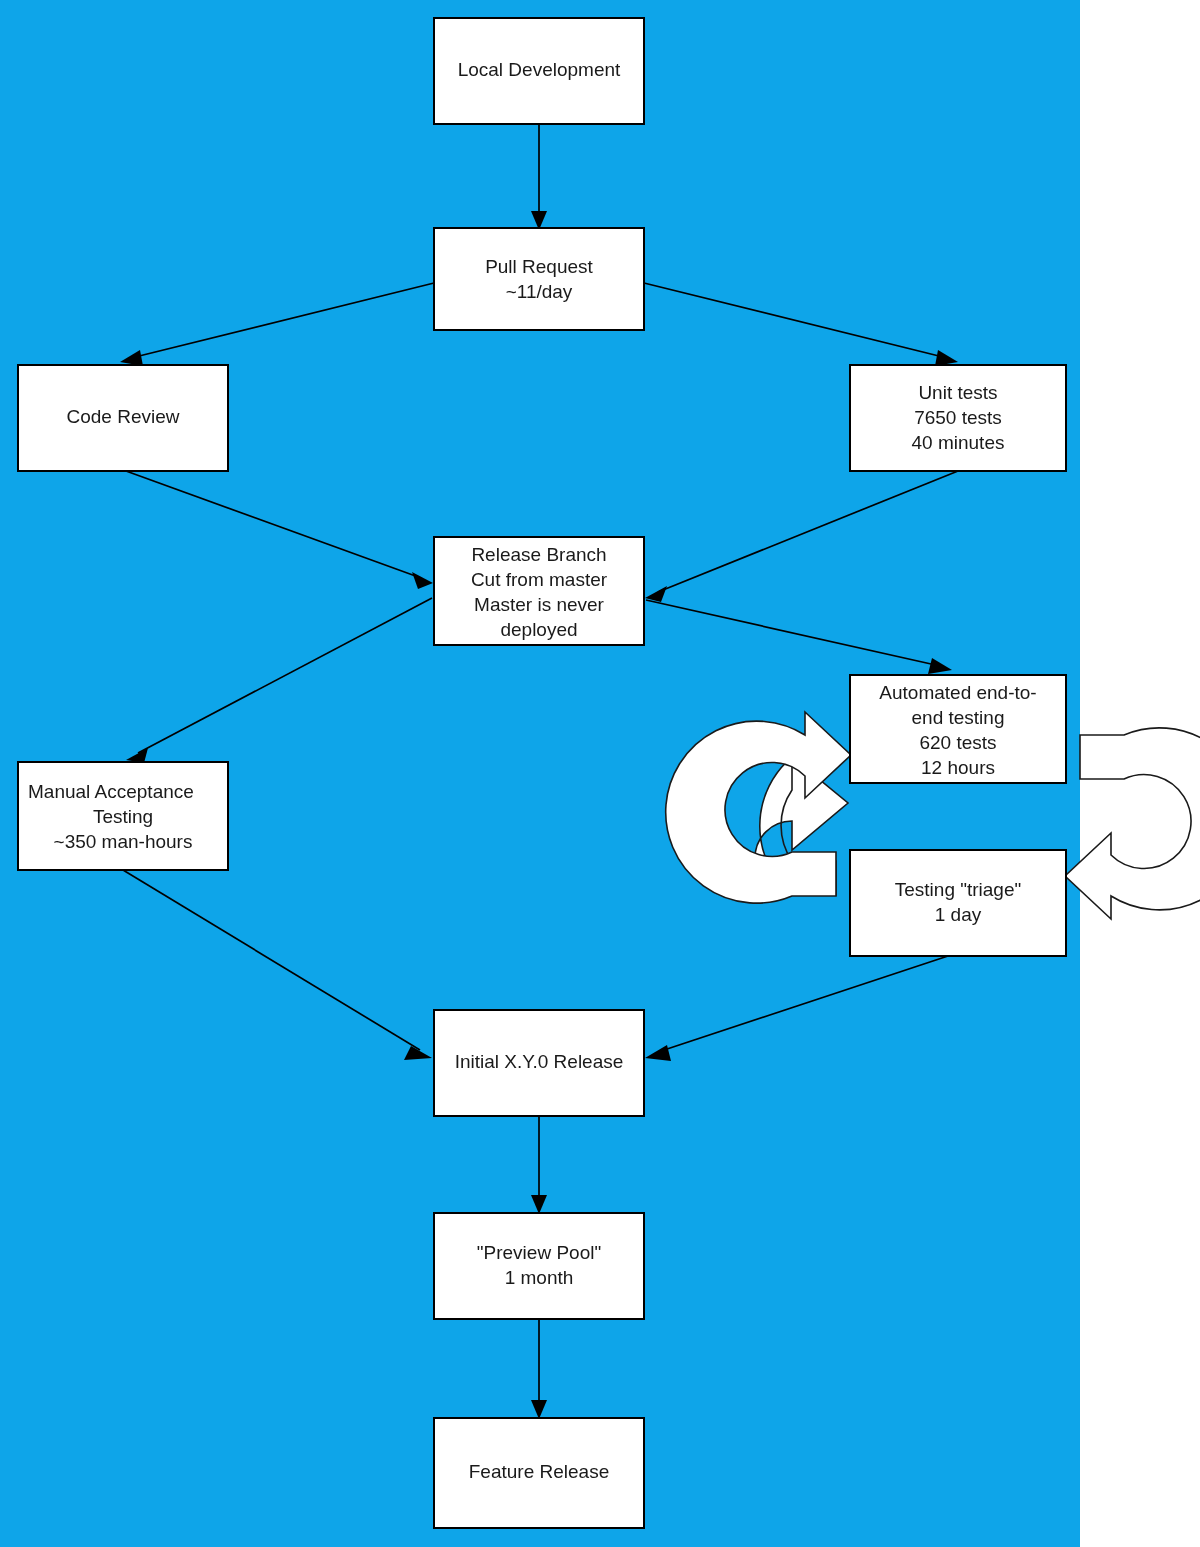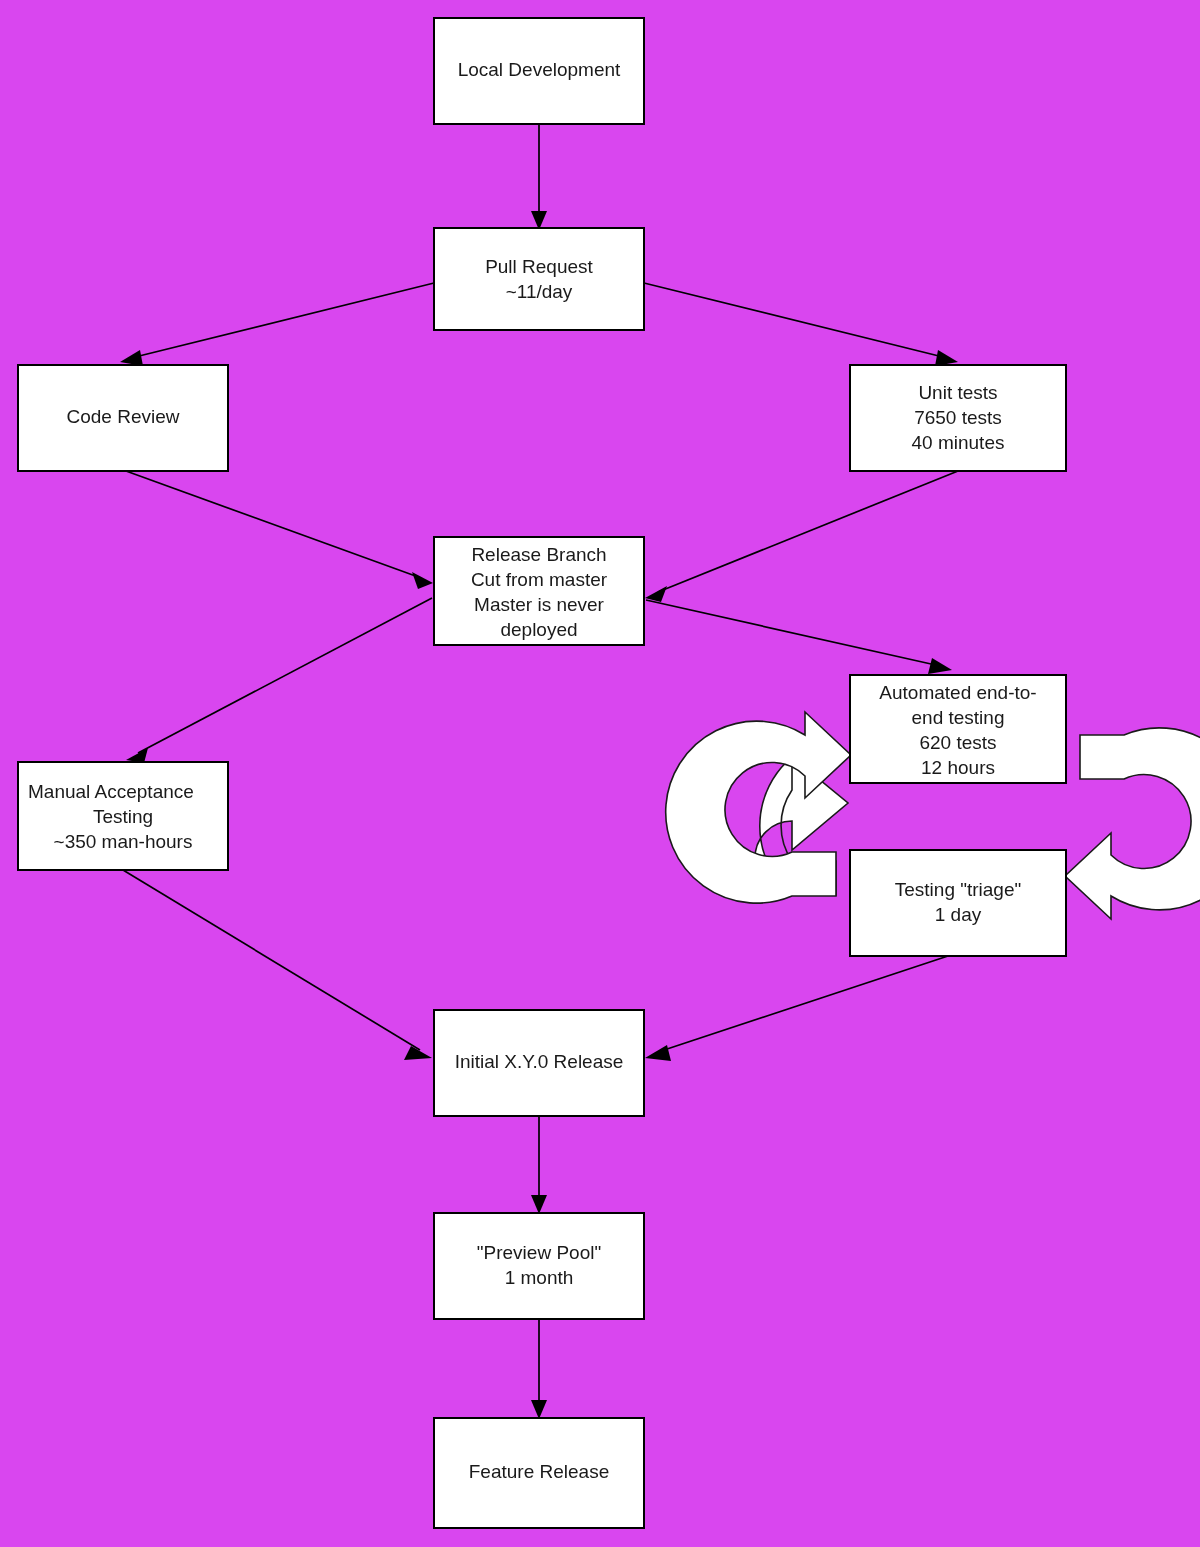--- a/index.html
+++ b/index.html
@@ -15,9 +15,9 @@
   }
   #flowchart-root {
     position: relative;
-    width: 1200px;
+    width: 1080px;
     height: 1547px;
-    background: #d946ef;
+    background: #0ea5e9;
   }
   svg.diagram {
     display: block;

